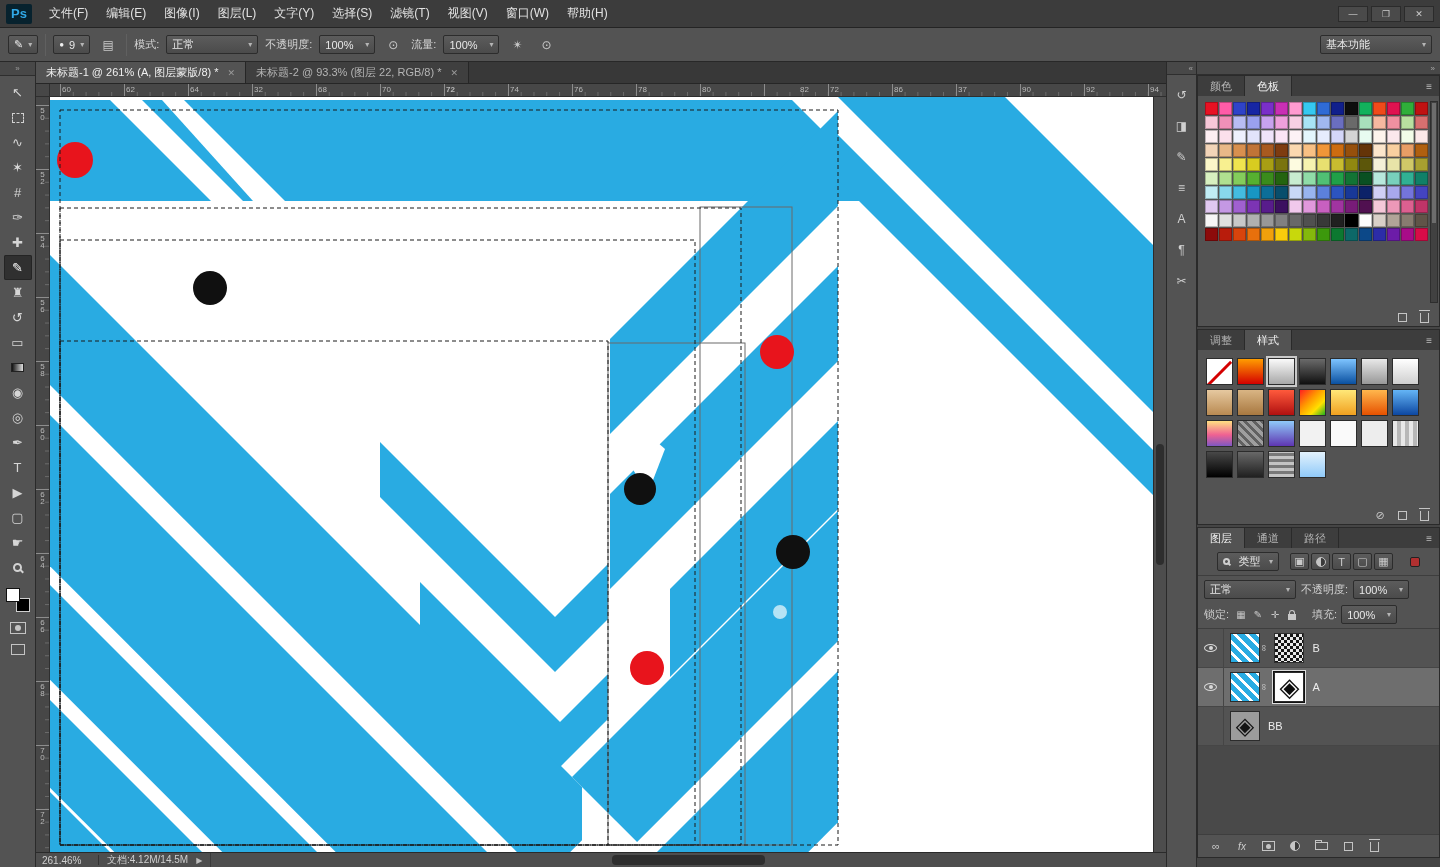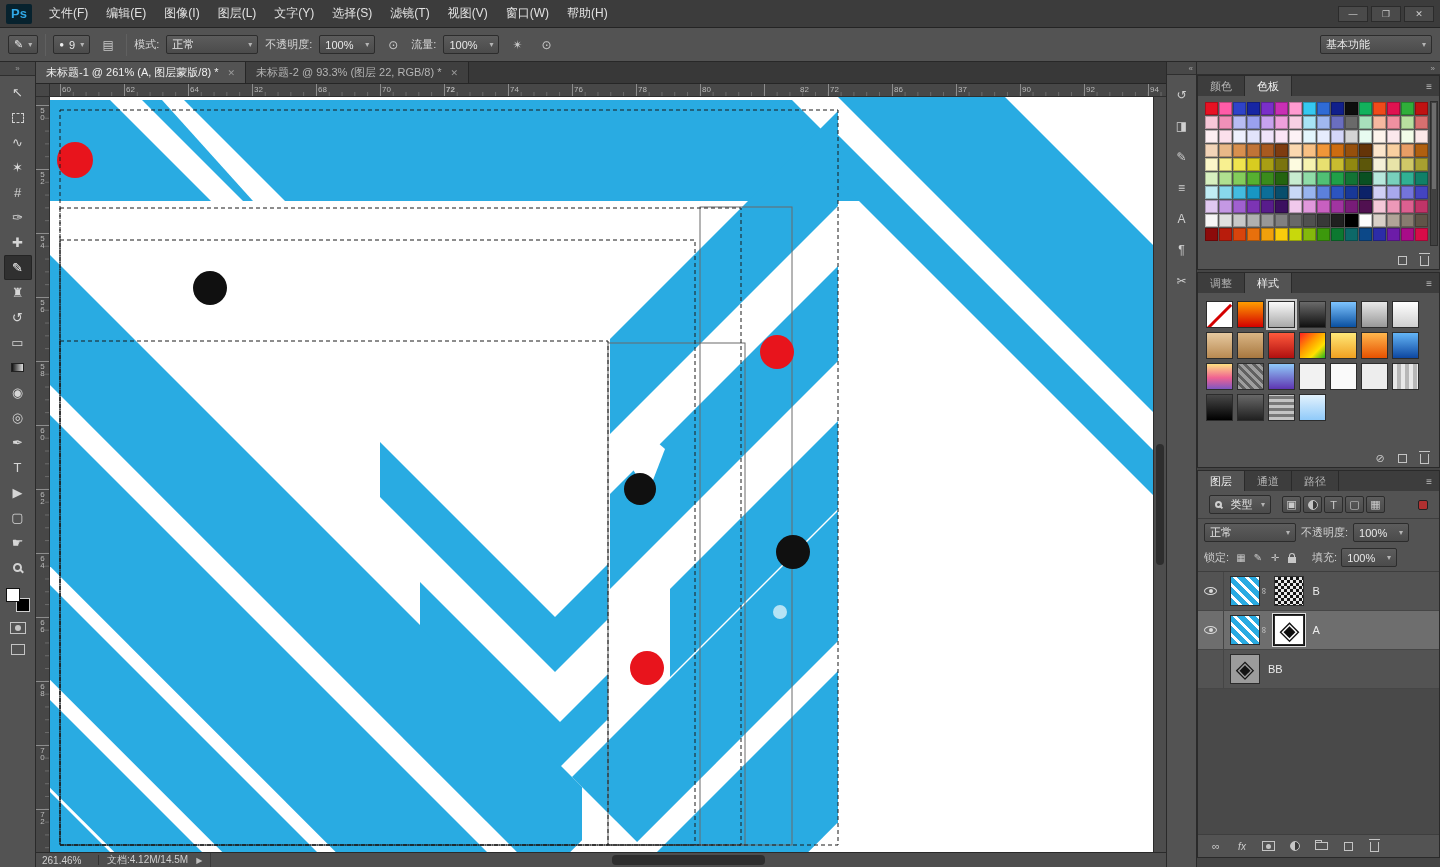--- a/index.html
+++ b/index.html
@@ -87,7 +87,7 @@
   .panel-tab{padding:0 12px;display:flex;align-items:center;font-size:11px;color:#b2b2b2;border-right:1px solid #2a2a2a}
   .panel-tab.active{background:#535353;color:#f2f2f2}
   .panel-menu{margin-left:auto;color:#bdbdbd;font-size:10px;padding-right:7px;display:flex;align-items:center}
-  .panel-swatches{height:195px}
+  .panel-swatches{height:252px}
   .panel-styles{height:196px}
   .panel-layers{flex:1;min-height:0;margin-bottom:9px}
 

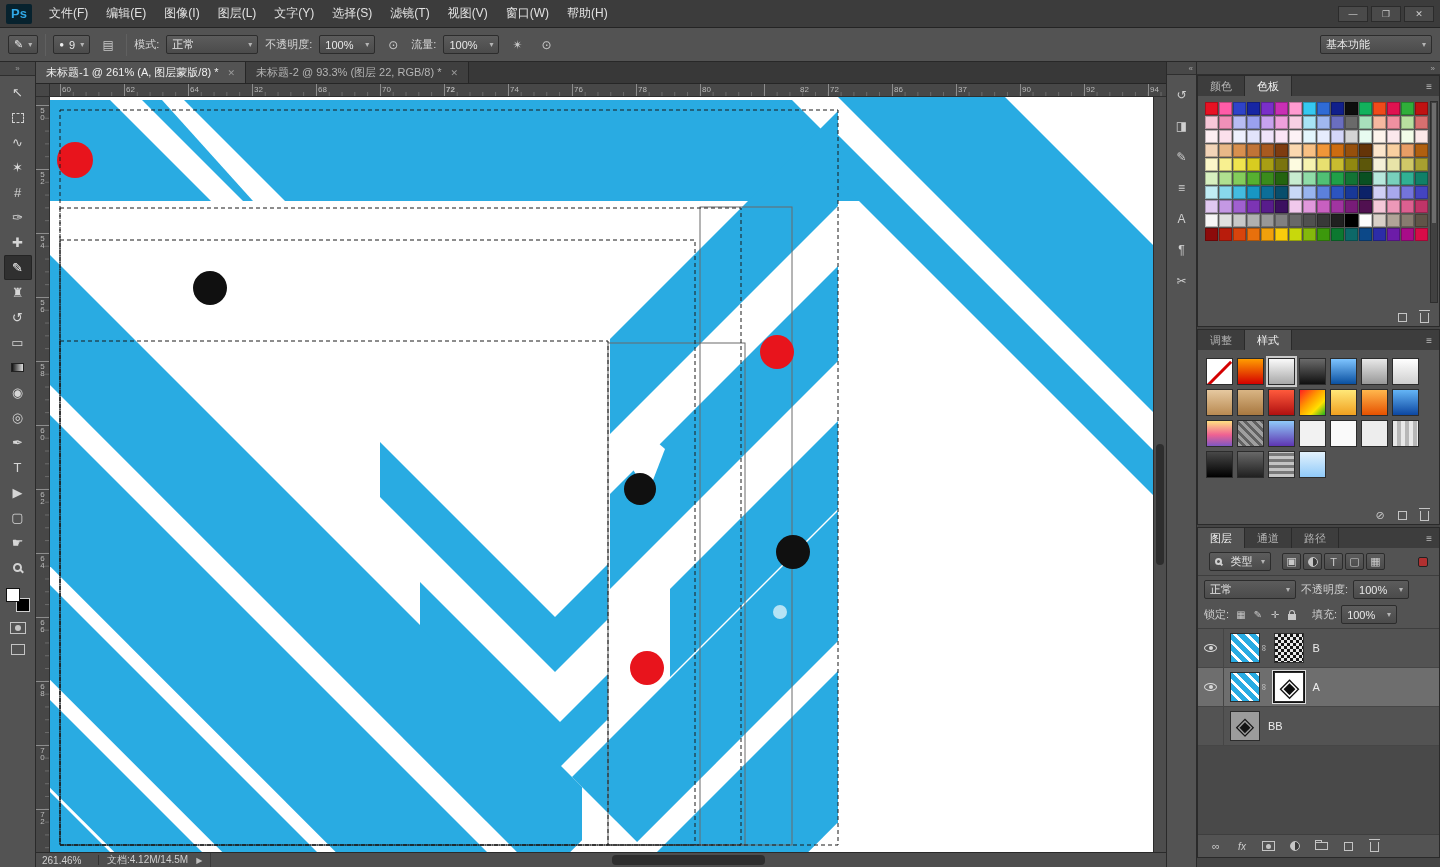--- a/index.html
+++ b/index.html
@@ -104,7 +104,7 @@
   .style-item.selected{box-shadow:0 0 0 2px #c9c9c9}
   .style-item.slash::after{content:"";position:absolute;left:-4px;right:-4px;top:50%;height:3px;background:#d40000;transform:rotate(-45deg)}
 
-  .filter-row{display:flex;align-items:center;gap:11px;padding:4px 11px;border-bottom:1px solid #3e3e3e}
+  .filter-row{display:flex;align-items:center;gap:11px;padding:4px 19px;border-bottom:1px solid #3e3e3e}
   .mag-ico{width:7px;height:7px;border:2px solid #cfcfcf;border-radius:50%;position:relative;display:inline-block}
   .mag-ico::after{content:"";position:absolute;width:4px;height:2px;background:#cfcfcf;transform:rotate(45deg);right:-3px;bottom:-2px}
   .filter-dd{width:62px;justify-content:space-between}

